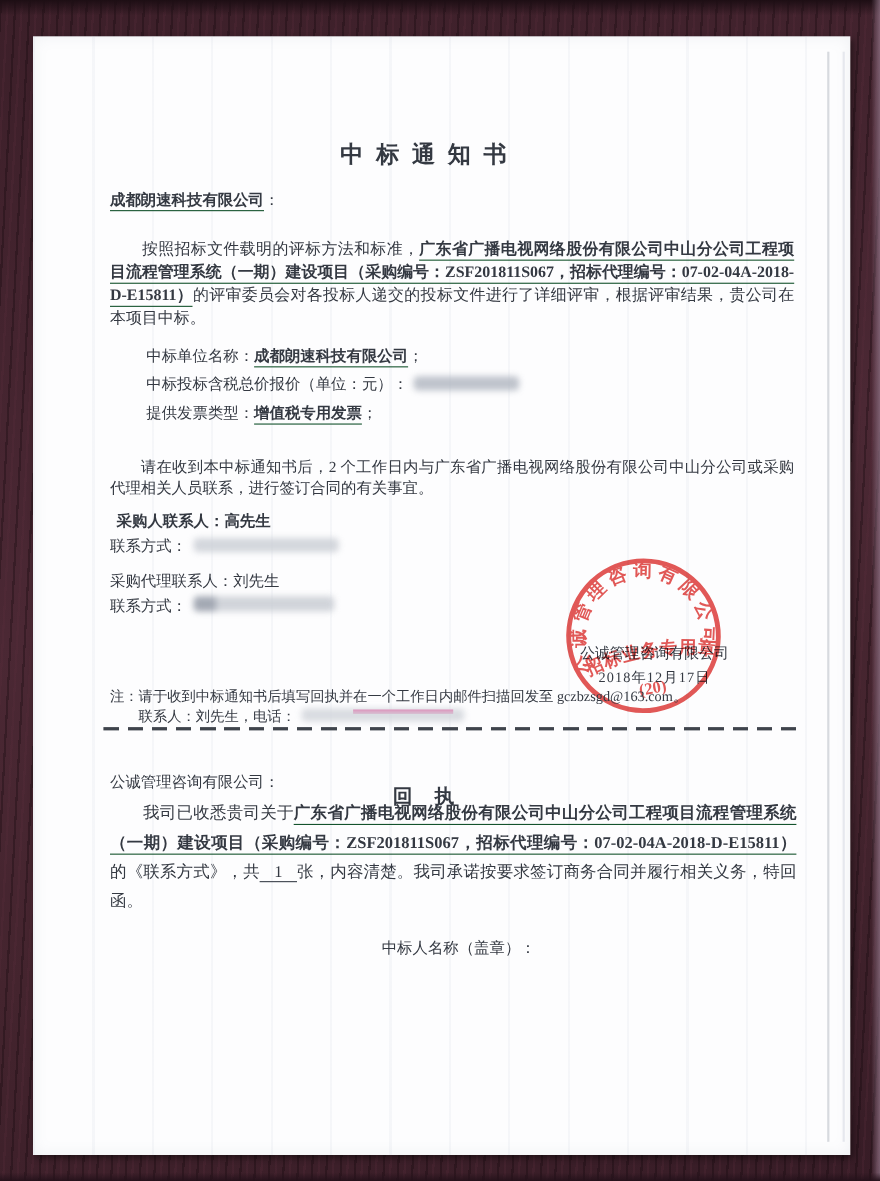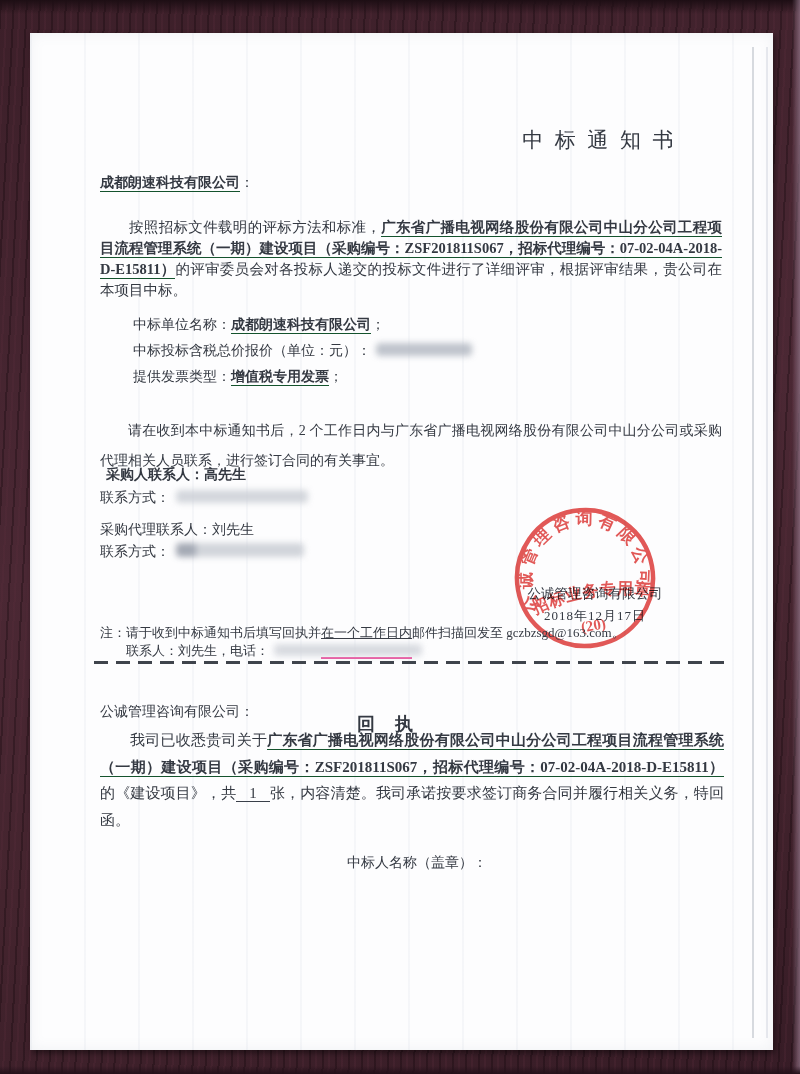--- a/index.html
+++ b/index.html
@@ -45,9 +45,9 @@
   .line{ font-size:14px; line-height:20px; white-space:nowrap; }
 
   .doc-title{
-    left:60px; top:93px; width:620px; text-align:right;
+    left:70px; top:93px; width:620px; text-align:center;
     transform:translateX(-25px);
-    font-size:21px; line-height:28px; font-weight:400;
+    font-size:21px; line-height:28px; font-weight:700;
     letter-spacing:0.55em; padding-left:0.55em; white-space:nowrap;
   }
   .u{ border-bottom:1px solid #14532d; padding-bottom:1px; font-weight:700; }

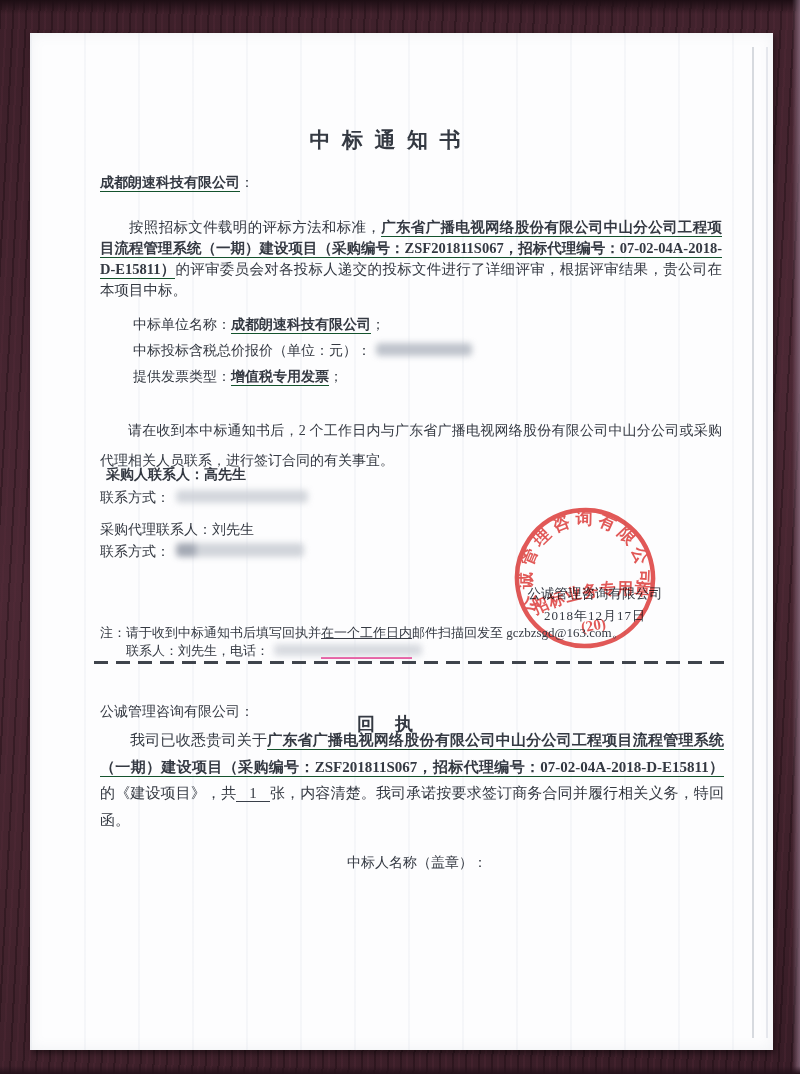--- a/index.html
+++ b/index.html
@@ -57,7 +57,7 @@
   .para{ text-align:justify; }
   .para1{ left:70px; top:184px; width:622px; font-size:14.5px; line-height:21px; text-indent:2em; }
   .items{ left:103px; top:279px; font-size:14px; line-height:26px; }
-  .para2{ left:70px; top:383px; width:622px; font-size:14px; line-height:30px; text-indent:2em; }
+  .para2{ left:70px; top:383px; width:622px; font-size:14px; line-height:19px; text-indent:2em; }
 
   .c1{ left:76px; top:432px;font-weight:bold; } .c2{ left:70px; top:455px; }
   .c3{ left:70px; top:487px; } .c4{ left:70px; top:509px; }

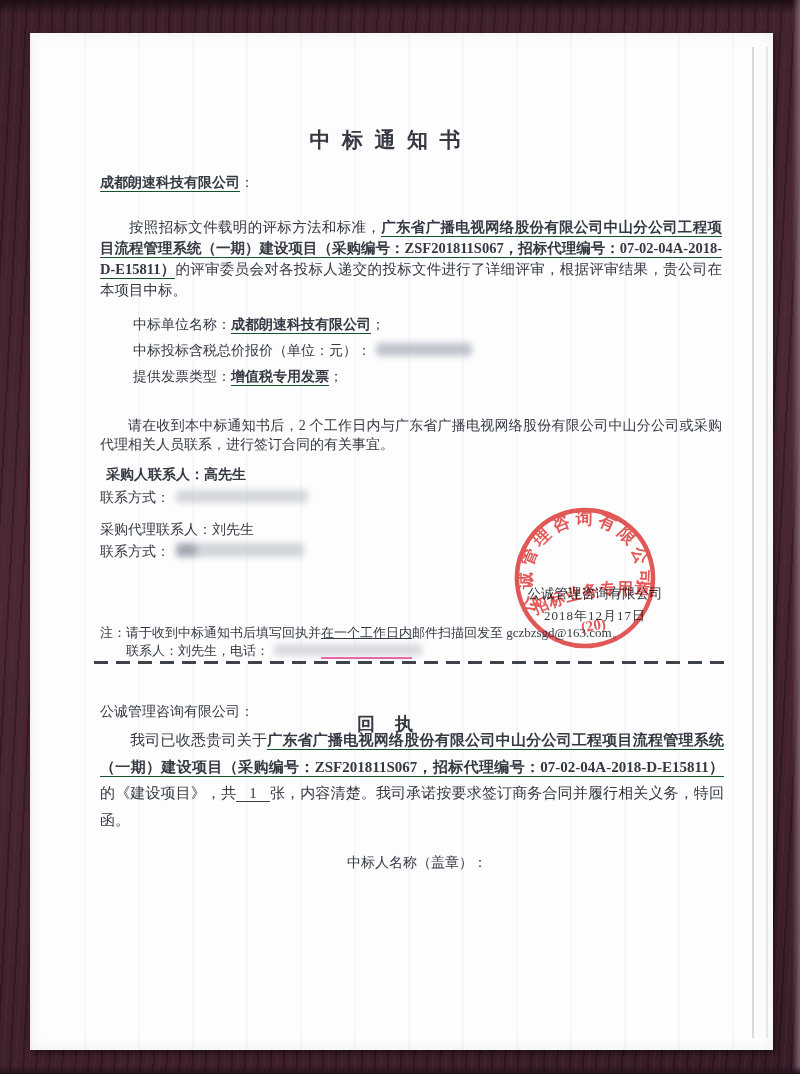--- a/index.html
+++ b/index.html
@@ -51,7 +51,7 @@
     letter-spacing:0.55em; padding-left:0.55em; white-space:nowrap;
   }
   .u{ border-bottom:1px solid #14532d; padding-bottom:1px; font-weight:700; }
-  .un{ border-bottom:2px solid #ec4899; padding-bottom:17px;text-decoration:underline; }
+  .un{ border-bottom:4px solid #ec4899; padding-bottom:5px; }
 
   .recipient{ left:70px; top:140px; }
   .para{ text-align:justify; }

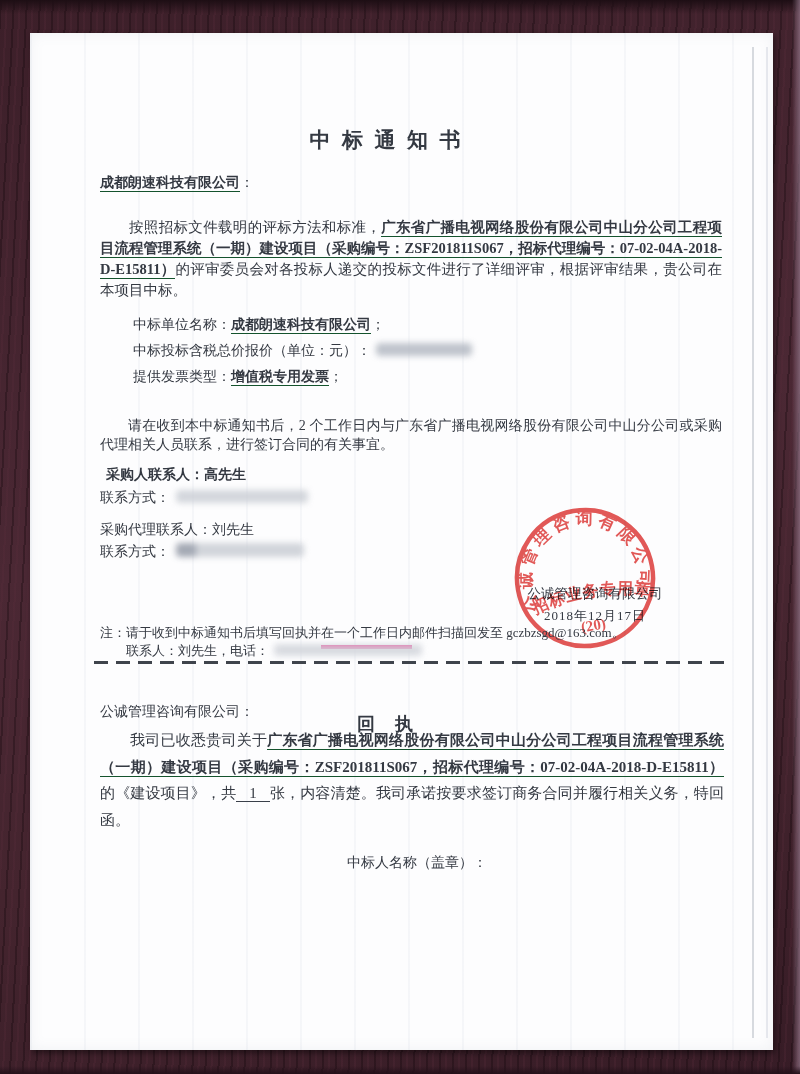--- a/index.html
+++ b/index.html
@@ -182,7 +182,7 @@
   <div class="abs receipt-title">回执</div>
   <div class="abs line receipt-addr">公诚管理咨询有限公司：</div>
   <div class="abs para receipt-para">
-    <span>我司已收悉贵司关于</span><span class="u">广东省广播电视网络股份有限公司中山分公司工程项目流程管理系统（一期）建设项目（采购编号：ZSF201811S067，招标代理编号：07-02-04A-2018-D-E15811）</span><span>的《建设项目》，共</span><span class="count-u">1</span><span>张，内容清楚。我司承诺按要求签订商务合同并履行相关义务，特回函。</span>
+    <span>我司已收悉贵司关于</span><span class="u">广东省广播电视网络股份有限公司中山分公司工程项目流程管理系统（一期）建设项目（采购编号：ZSF201811S067，招标代理编号：07-02-04A-2018-D-E15811）</span><span>的《联系方式》，共</span><span class="count-u">1</span><span>张，内容清楚。我司承诺按要求签订商务合同并履行相关义务，特回函。</span>
   </div>
   <div class="abs line sign-label">中标人名称（盖章）：</div>
 </div>

